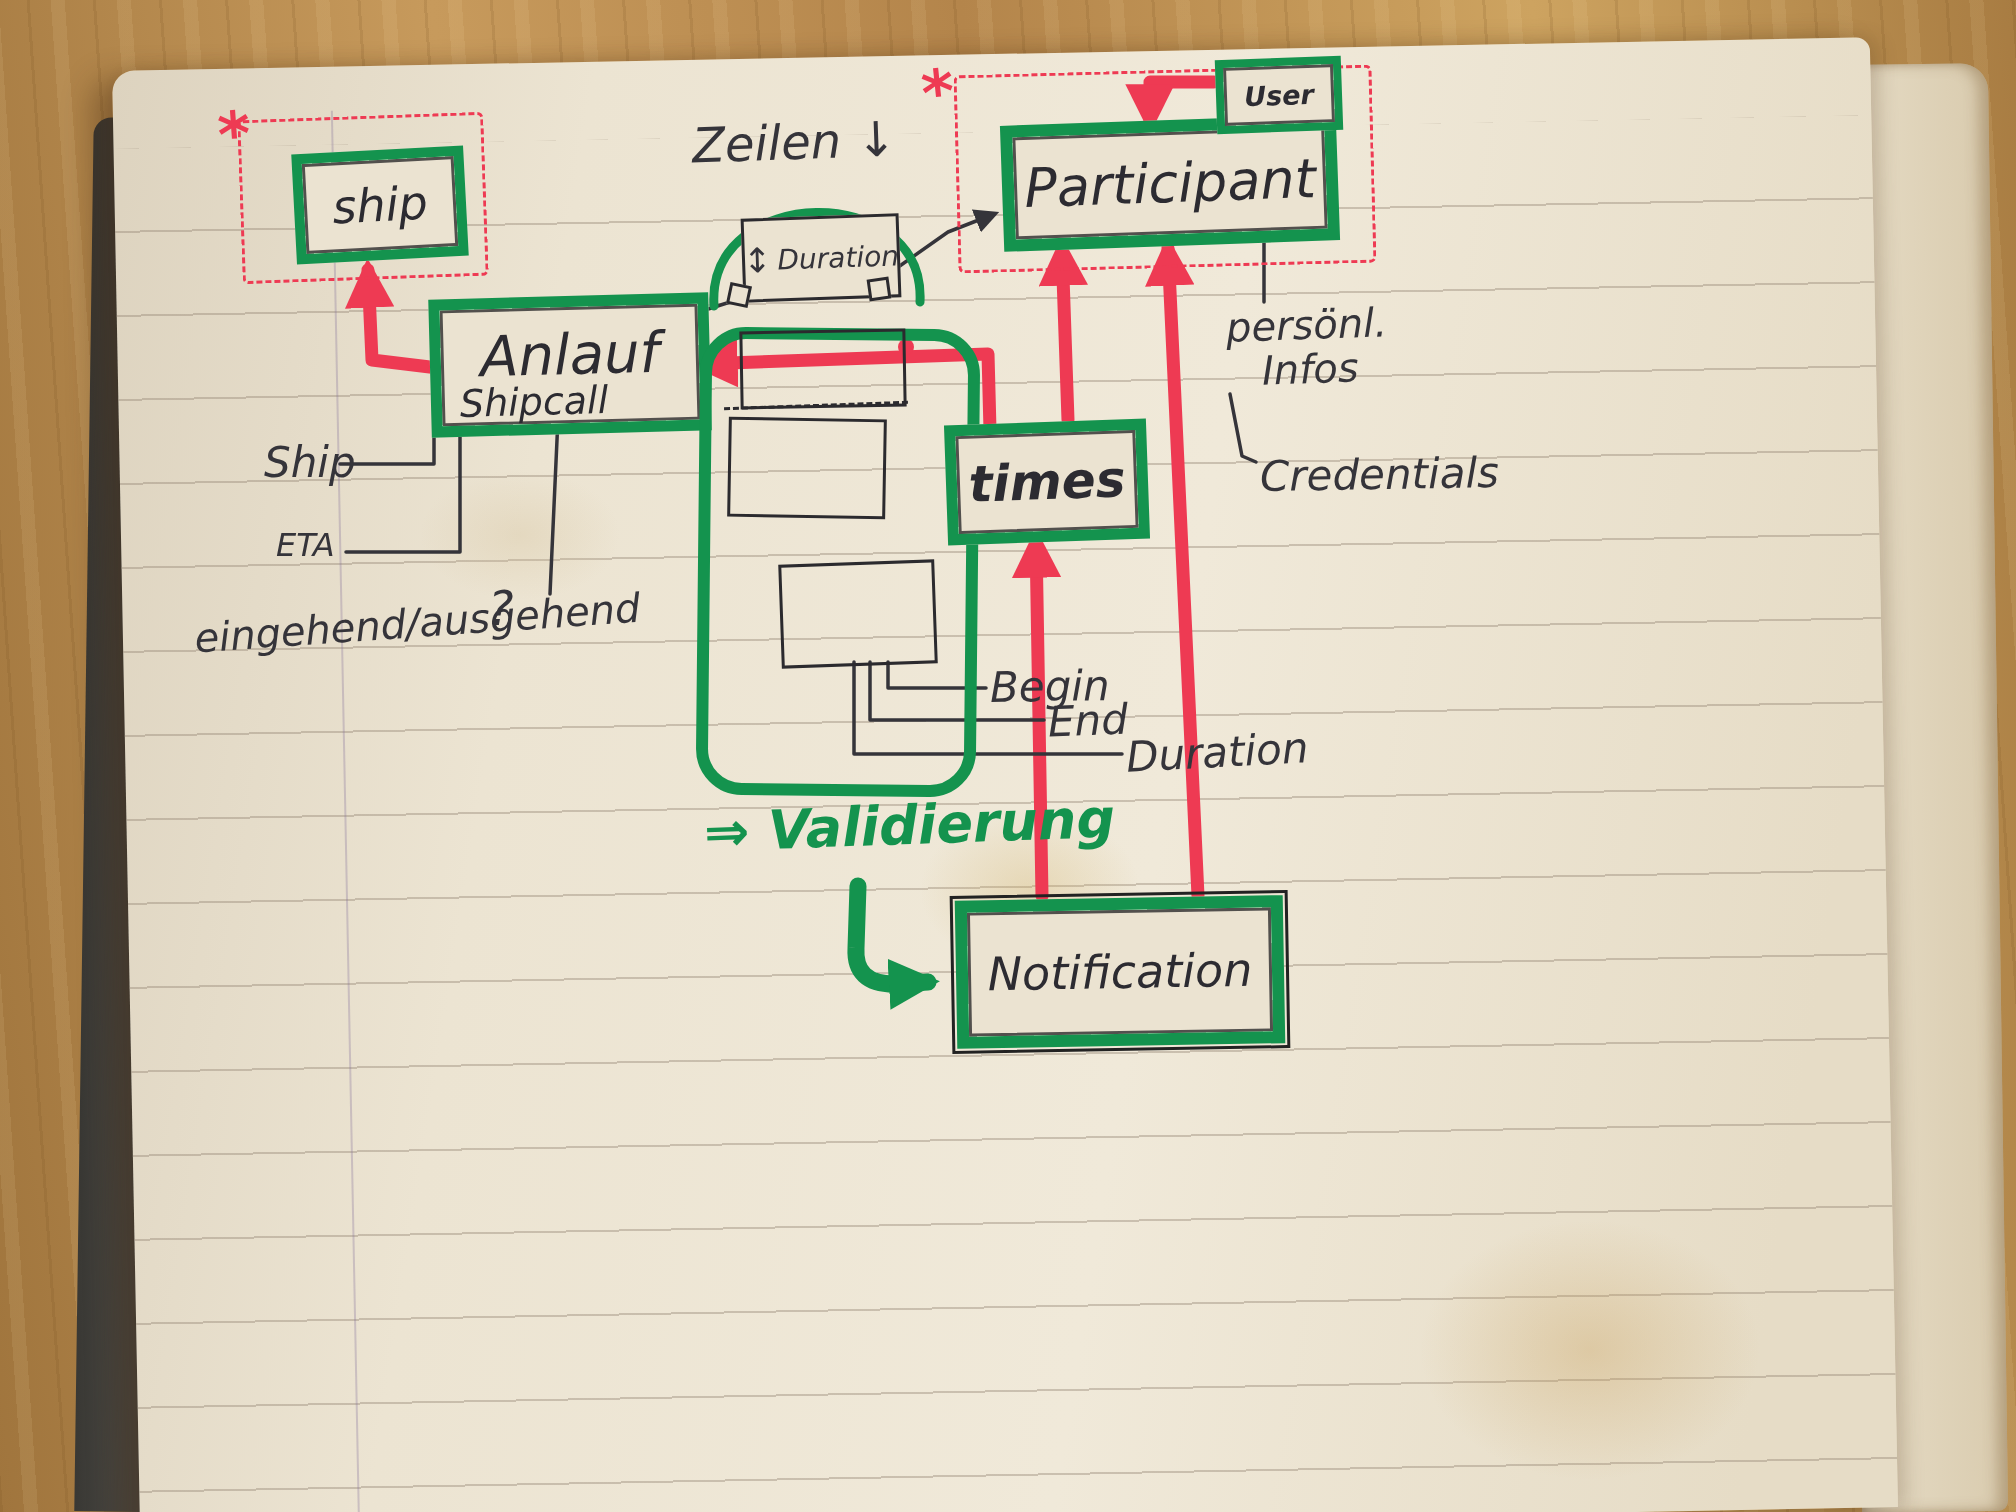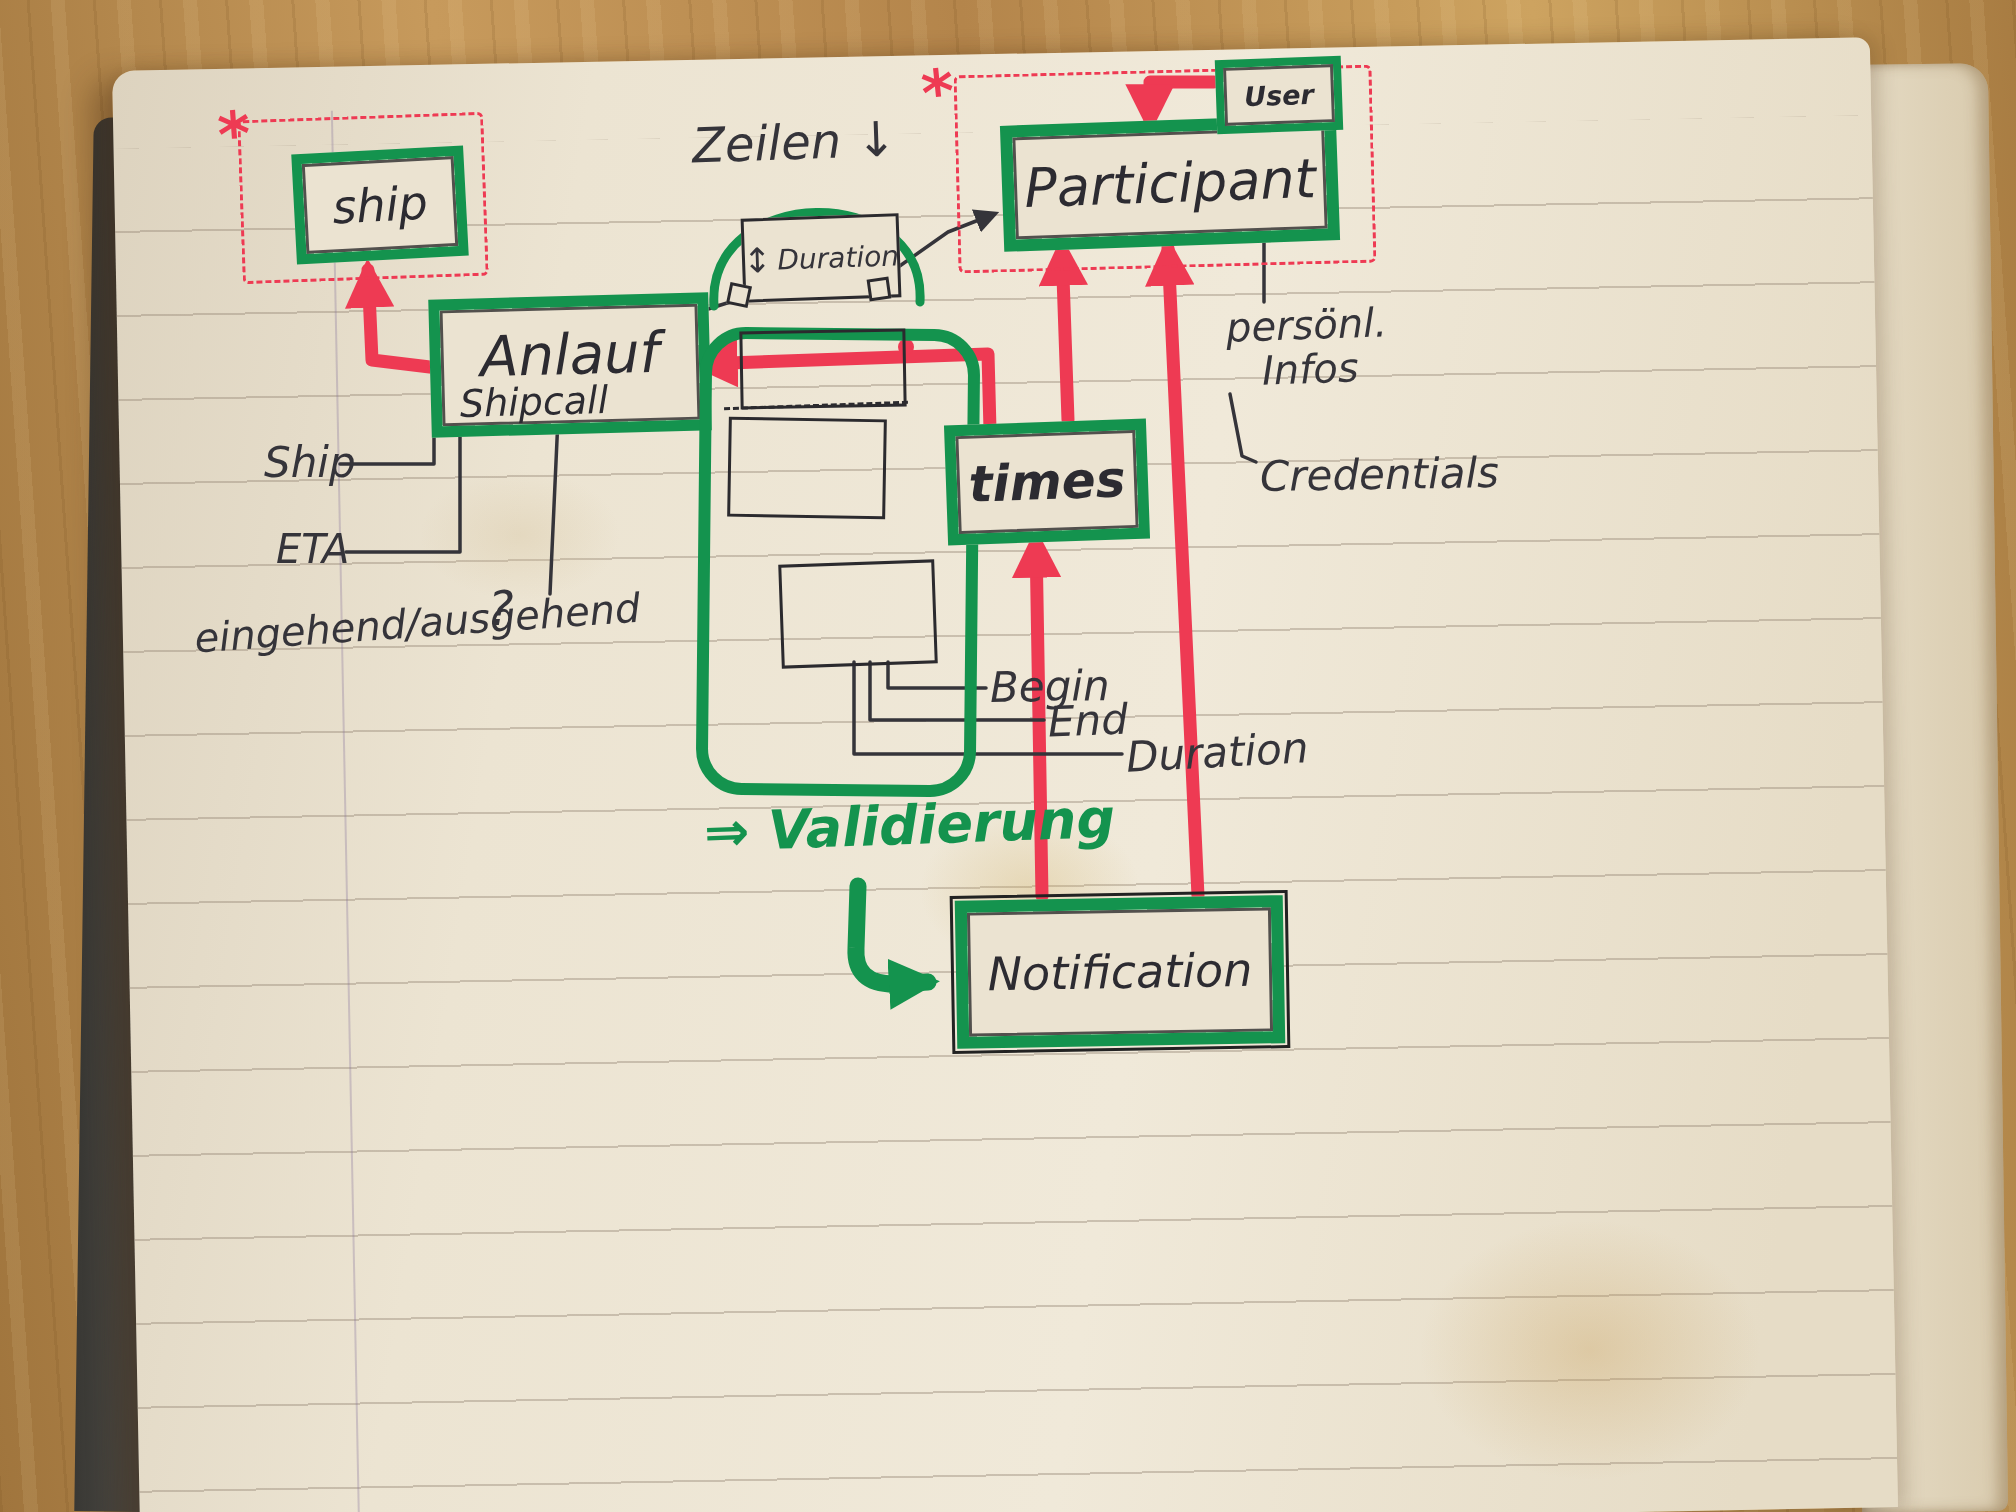--- a/index.html
+++ b/index.html
@@ -146,7 +146,7 @@
     </div>
 
     <div class="hand" style="left:264px;top:438px;font-size:42px;">Ship</div>
-    <div class="hand" style="left:276px;top:526px;font-size:40px;font-style:italic;">ETA</div>
+    <div class="hand" style="left:276px;top:526px;font-size:32px;font-style:italic;">ETA</div>
     <div class="hand" style="left:194px;top:600px;font-size:40px;transform:rotate(-4deg);">eingehend/ausgehend</div>
     <div class="hand" style="left:488px;top:580px;font-size:48px;">?</div>
     <div class="hand" style="left:990px;top:662px;font-size:42px;transform:rotate(-1deg);">Begin</div>

